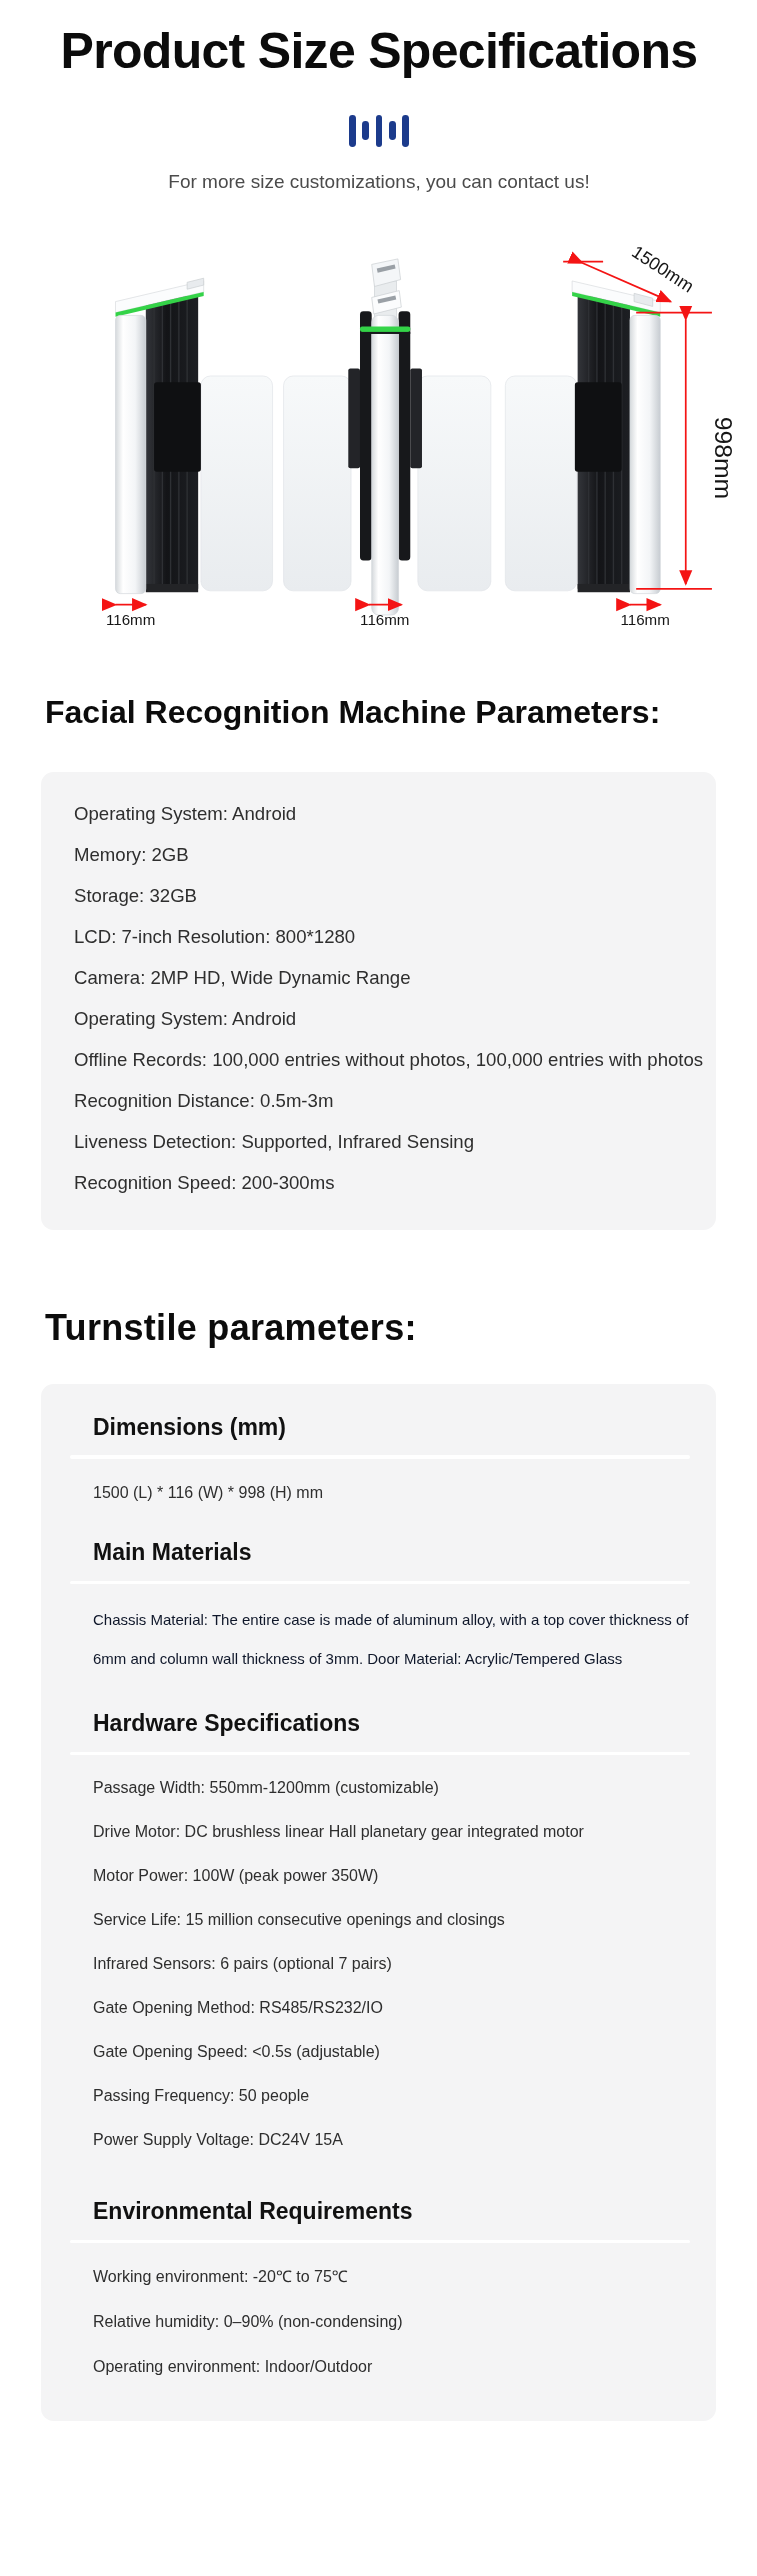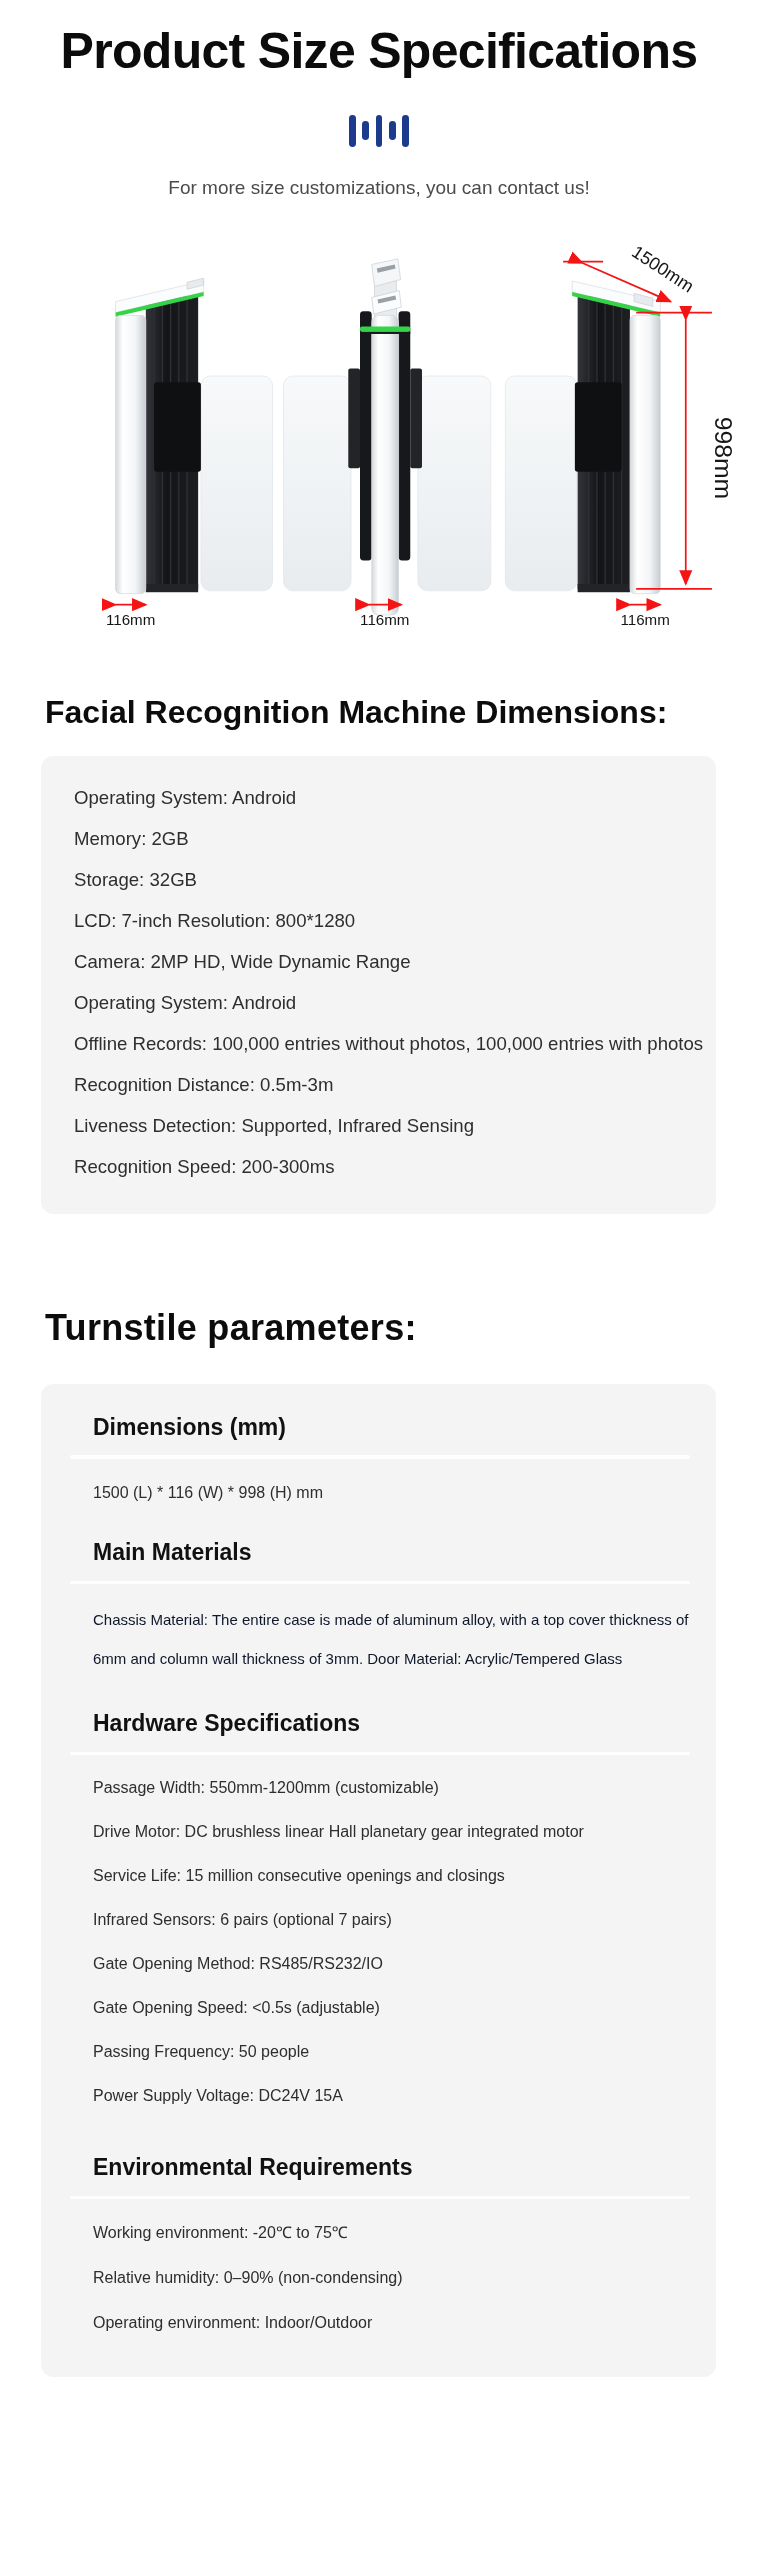--- a/index.html
+++ b/index.html
@@ -41,7 +41,7 @@
   .title-icon .bar.short { height: 19px; }
   .subtitle {
     position: absolute;
-    top: 177px; left: 0; width: 100%;
+    top: 171px; left: 0; width: 100%;
     text-align: center;
     font-size: 19px;
     color: #4b4b4b;

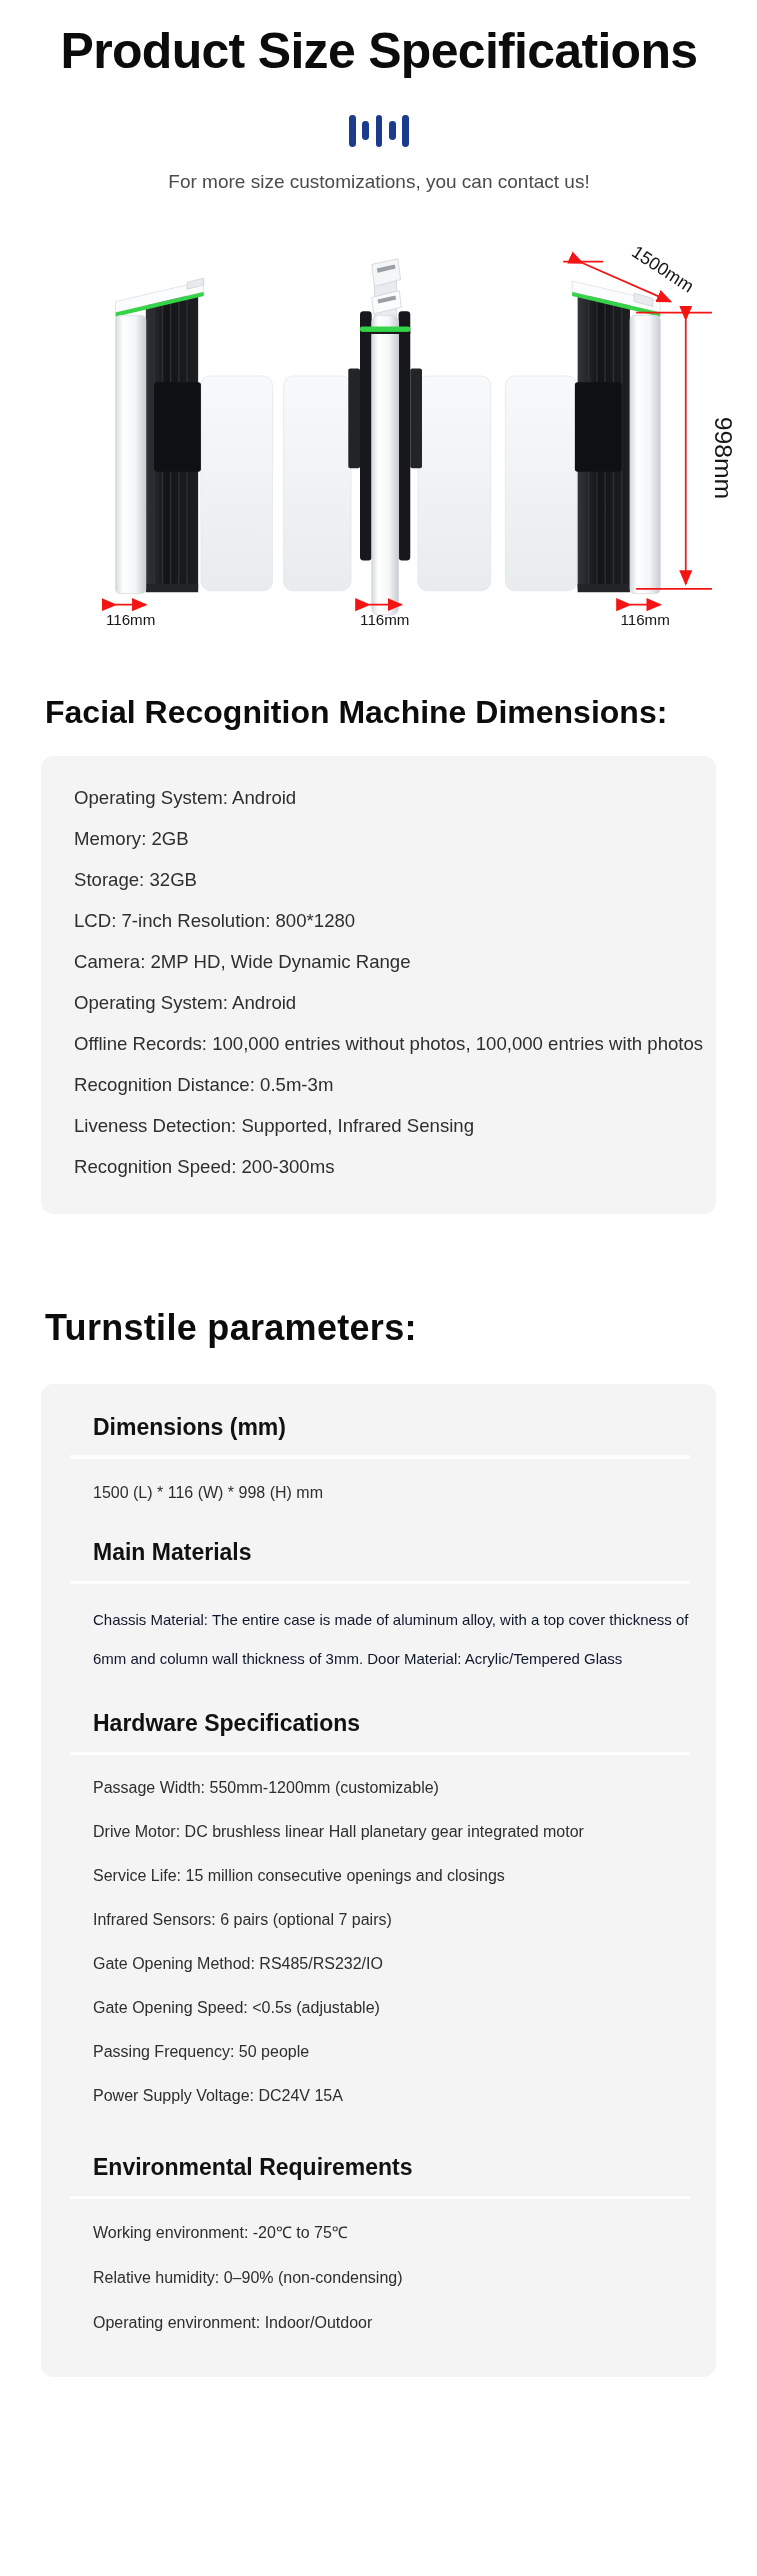--- a/index.html
+++ b/index.html
@@ -235,7 +235,7 @@
     </svg>
   </div>
 
-  <h2 class="section-heading heading-facial">Facial Recognition Machine Dimensions:</h2>
+  <h2 class="section-heading heading-facial">Facial Recognition Machine Parameters:</h2>
 
   <div class="spec-box box-facial">
     <ul>

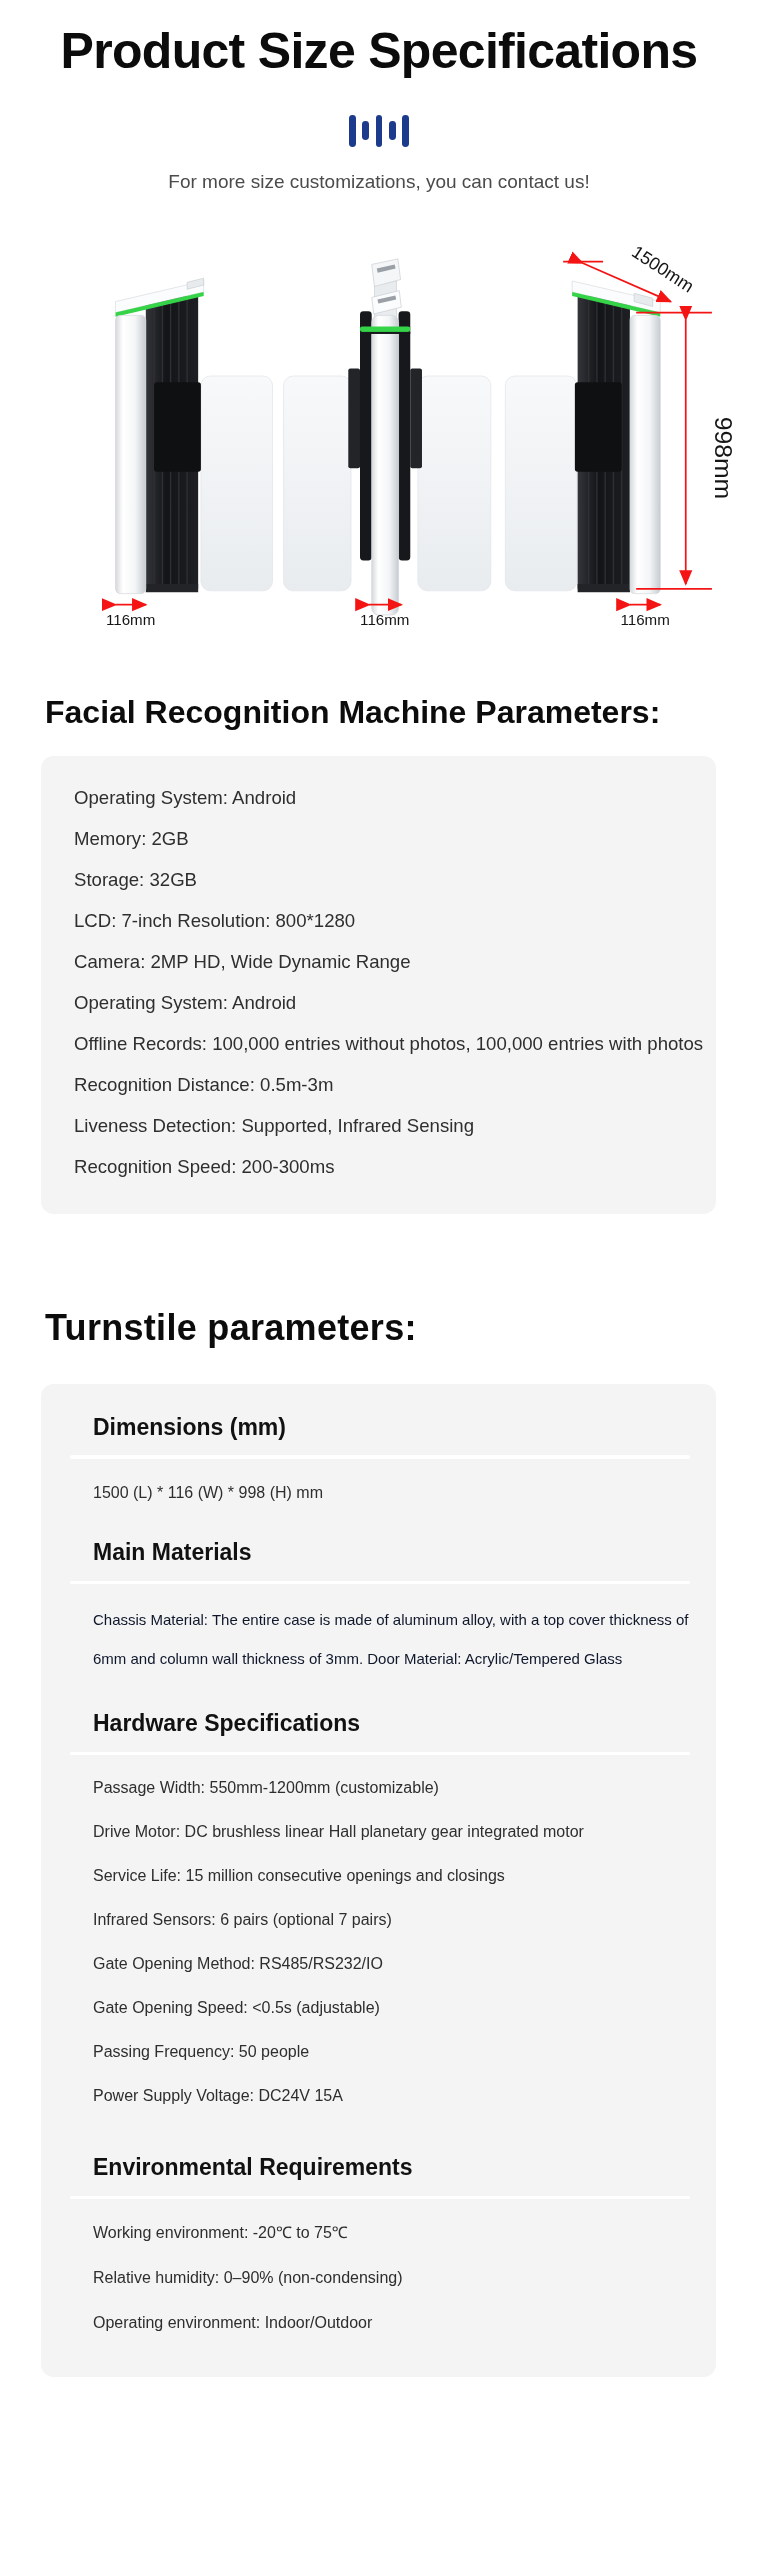--- a/index.html
+++ b/index.html
@@ -68,7 +68,7 @@
     border-radius: 12.4px;
   }
   .box-facial {
-    top: 756px;
+    top: 772px;
     padding: 20.7px 27.6px 27.6px 33px;
   }
   .box-facial ul { list-style: none; }

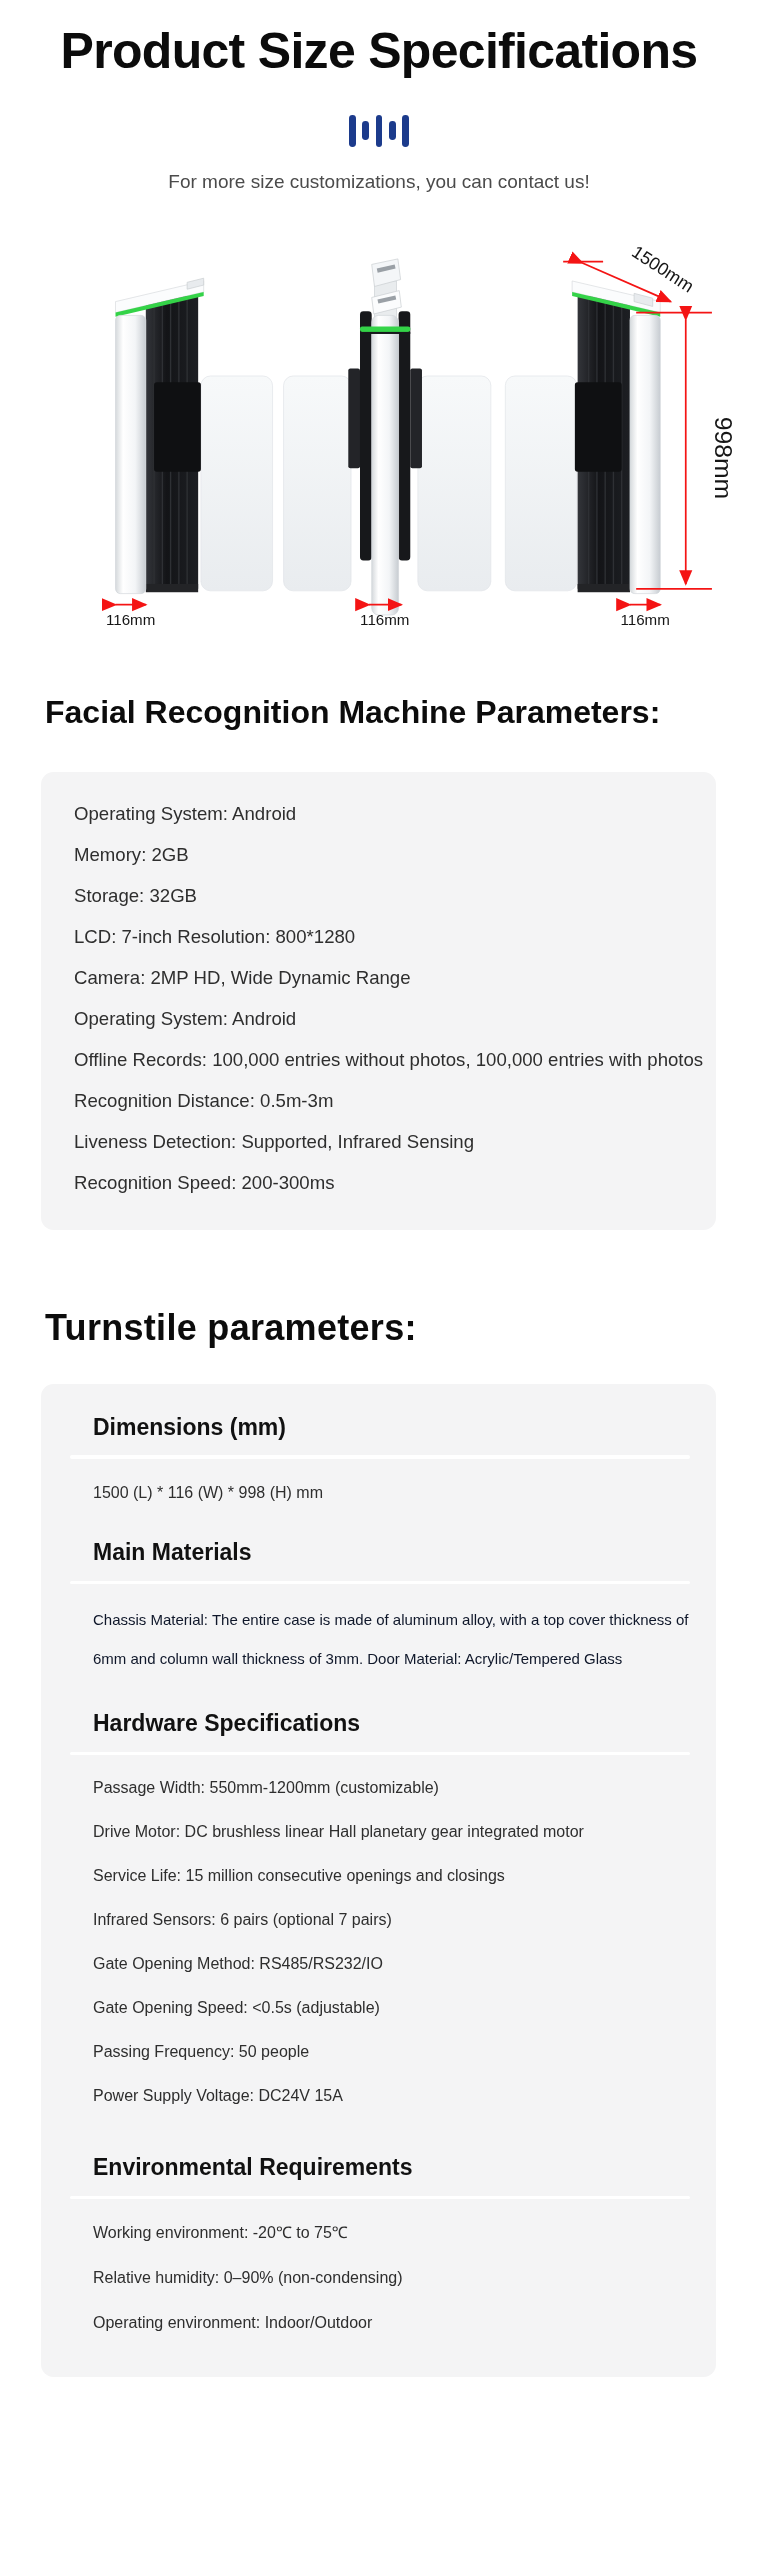--- a/index.html
+++ b/index.html
@@ -271,6 +271,7 @@
     <ul>
       <li>Passage Width: 550mm-1200mm (customizable)</li>
       <li>Drive Motor: DC brushless linear Hall planetary gear integrated motor</li>
+      <li>Motor Power: 100W (peak power 350W)</li>
       <li>Service Life: 15 million consecutive openings and closings</li>
       <li>Infrared Sensors: 6 pairs (optional 7 pairs)</li>
       <li>Gate Opening Method: RS485/RS232/IO</li>

